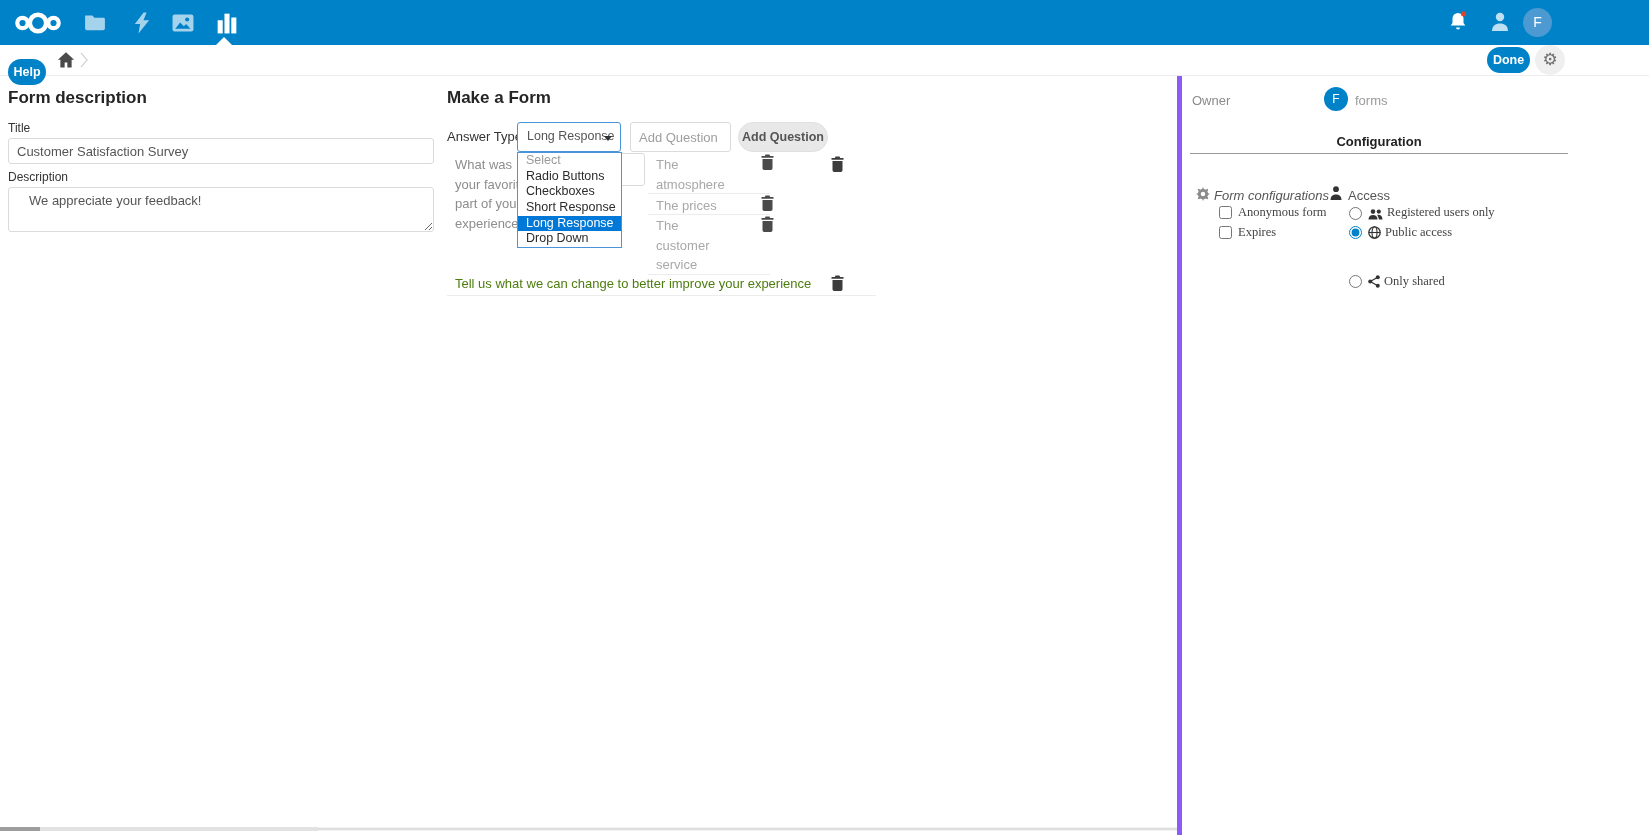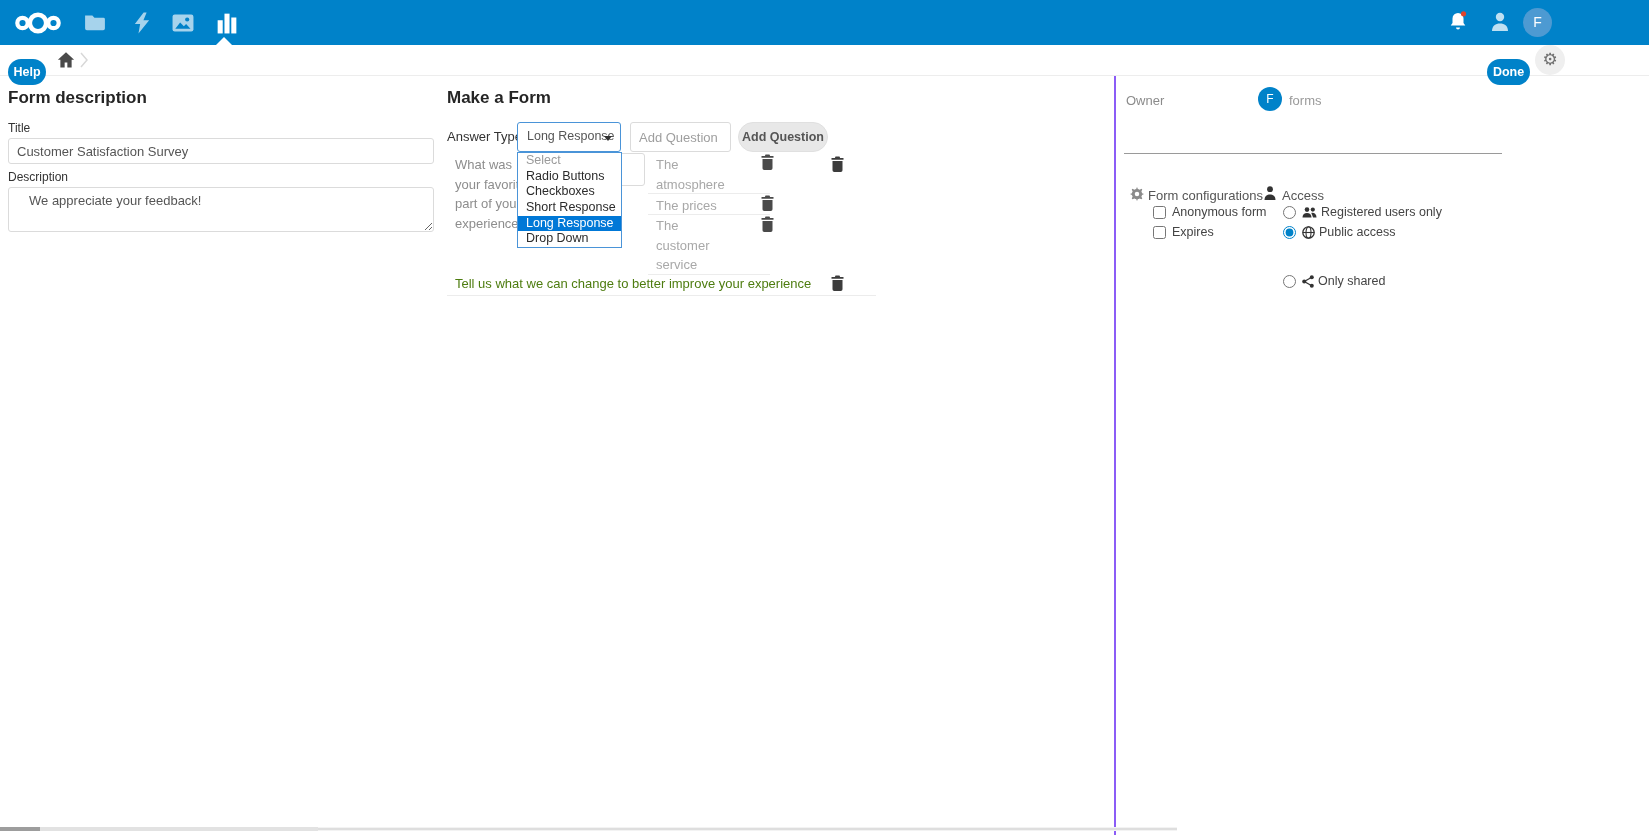--- a/index.html
+++ b/index.html
@@ -21,7 +21,7 @@
   .pill-btn { position:absolute; background:#0082c9; color:#fff; border:none; border-radius:14px;
     font-size:12.5px; font-weight:bold; font-family:"Liberation Sans",sans-serif; cursor:pointer; }
   #help-btn { left:8px; top:14px; width:38px; height:26px; }
-  #done-btn { left:1487px; top:2px; width:43px; height:26px;margin-top:12px; }
+  #done-btn { left:1487px; top:2px; width:43px; height:26px; }
   #home-btn { position:absolute; left:57px; top:6px; width:18px; height:18px; cursor:pointer; }
   #crumb-chevron { position:absolute; left:79px; top:5px; }
   #settings-btn { position:absolute; left:1535px; top:0px; width:30px; height:30px; border-radius:50%;

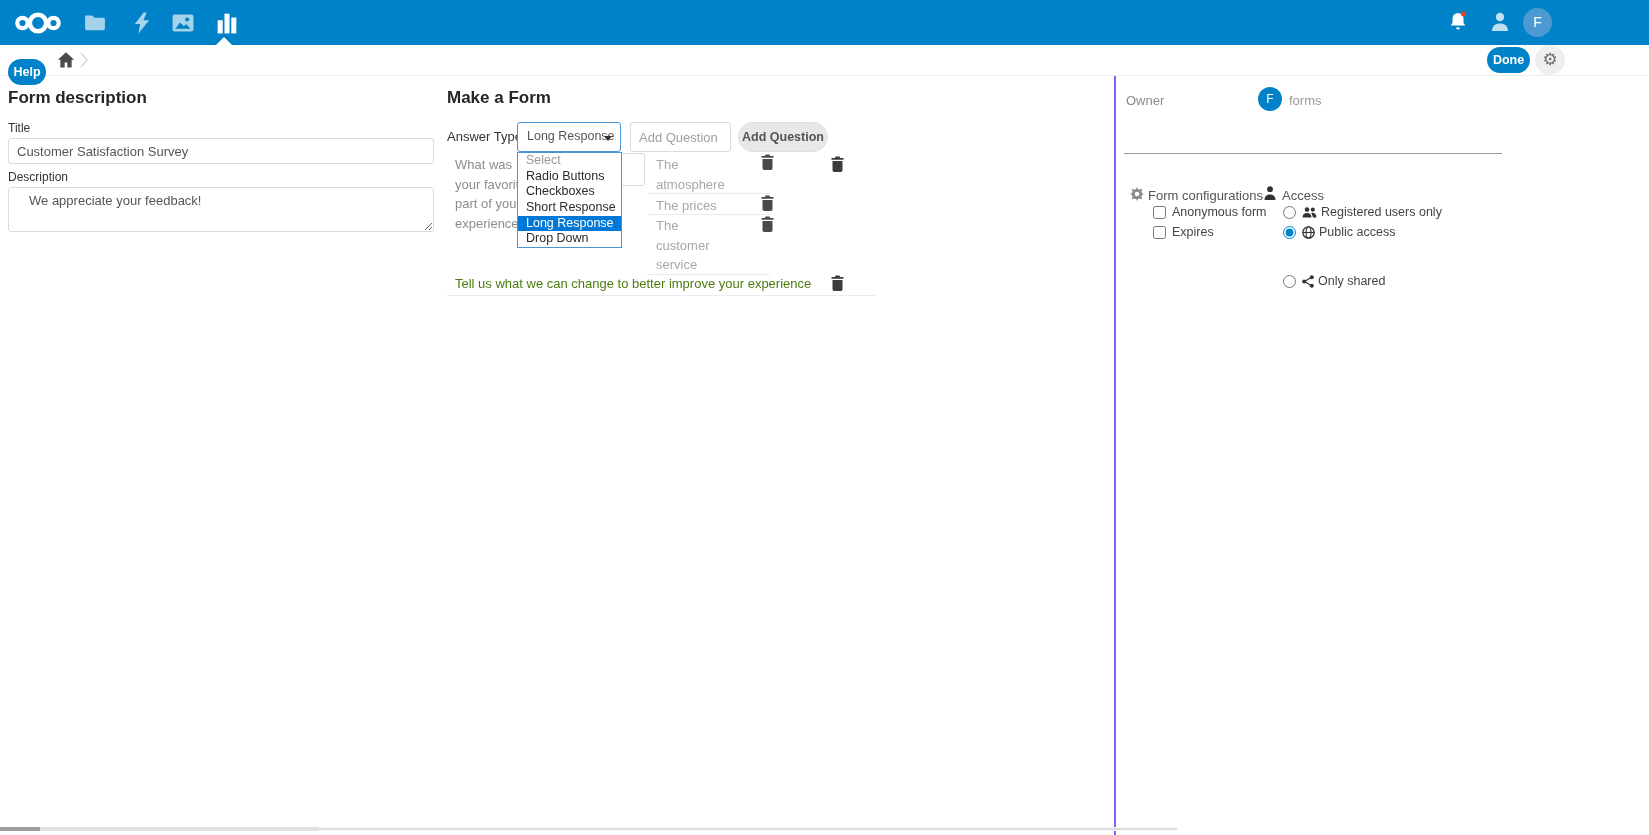--- a/index.html
+++ b/index.html
@@ -75,7 +75,7 @@
   #q2-sep { position:absolute; left:447px; top:295px; width:429px; height:1px; background:#ececec; }
 
   
-  #sidebar { left:1114px; top:76px; width:384px; height:759px; background:#fff; border-left:2px solid #8b5cf6; }
+  #sidebar { left:1177px; top:76px; width:384px; height:759px; background:#fff; border-left:5px solid #8b5cf6; }
   #owner-label { position:absolute; left:10px; top:17px; font-size:13px; color:#8b8b8b; }
   #owner-avatar { position:absolute; left:142px; top:11px; width:24px; height:24px; border-radius:50%;
     background:#0082c9; color:#fff; font-size:12px; text-align:center; line-height:24px; }

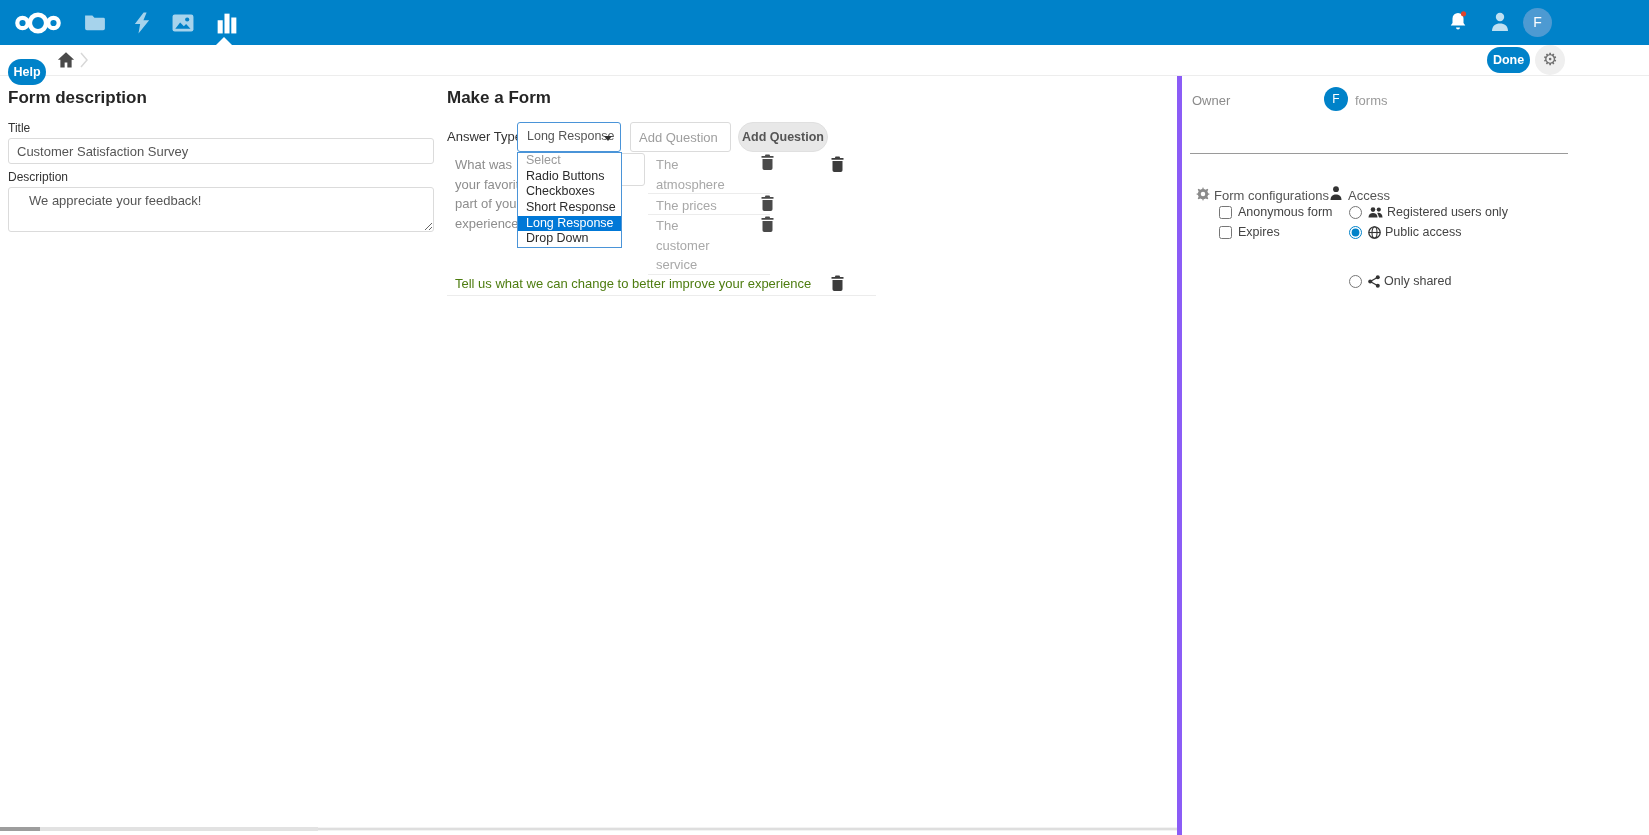--- a/index.html
+++ b/index.html
@@ -229,6 +229,7 @@
     <div id="owner-avatar">F</div>
     <div id="owner-name">forms</div>
 
+    <div id="config-heading">Configuration</div>
     <div id="config-rule"></div>
 
     <svg class="abs" style="left:14px; top:111px; width:14px; height:14px;" viewBox="0 0 16 16">

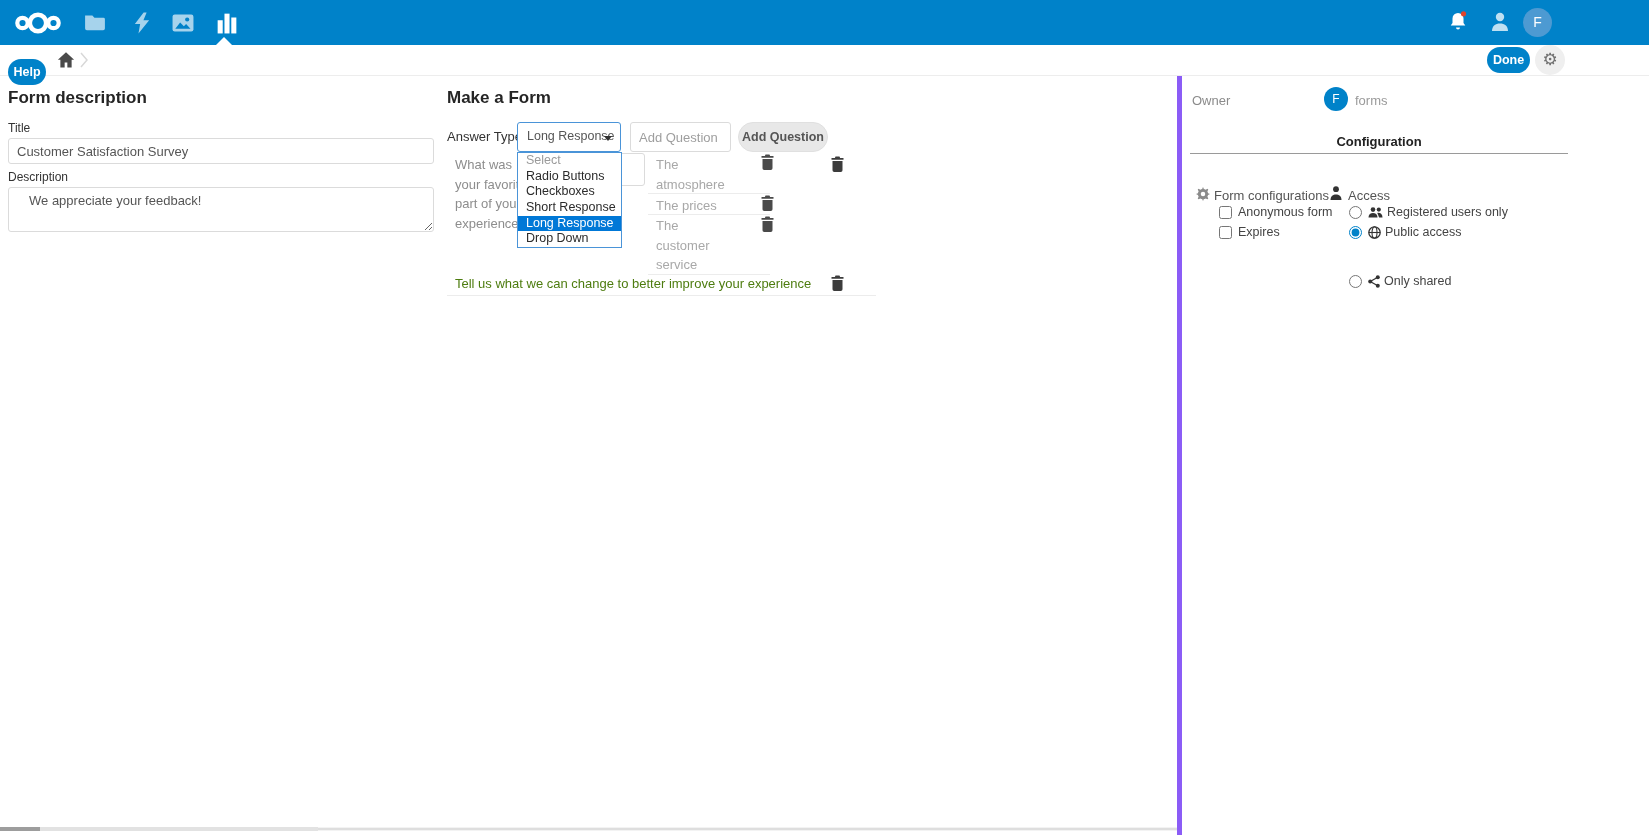--- a/index.html
+++ b/index.html
@@ -236,7 +236,7 @@
       <path fill="#8b8b8b" d="M8 0 l1 2.2 a6 6 0 0 1 1.9 0.8 L13.2 2 14 2.8 l-1 2.3 a6 6 0 0 1 0.8 1.9 L16 8 l-2.2 1 a6 6 0 0 1 -0.8 1.9 L14 13.2 13.2 14 l-2.3 -1 a6 6 0 0 1 -1.9 0.8 L8 16 7 13.8 a6 6 0 0 1 -1.9 -0.8 L2.8 14 2 13.2 l1 -2.3 a6 6 0 0 1 -0.8 -1.9 L0 8 l2.2 -1 a6 6 0 0 1 0.8 -1.9 L2 2.8 2.8 2 l2.3 1 a6 6 0 0 1 1.9 -0.8 z"></path>
       <circle cx="8" cy="8" r="2.6" fill="#ffffff"></circle>
     </svg>
-    <div class="cfg-head" style="left:32px; top:112px;">Form configurations</div>
+    <div class="cfg-head" style="left:32px; top:112px;font-style:italic;">Form configurations</div>
 
     <div class="cfg-row" style="left:37px; top:129px;">
       <input type="checkbox" style="">

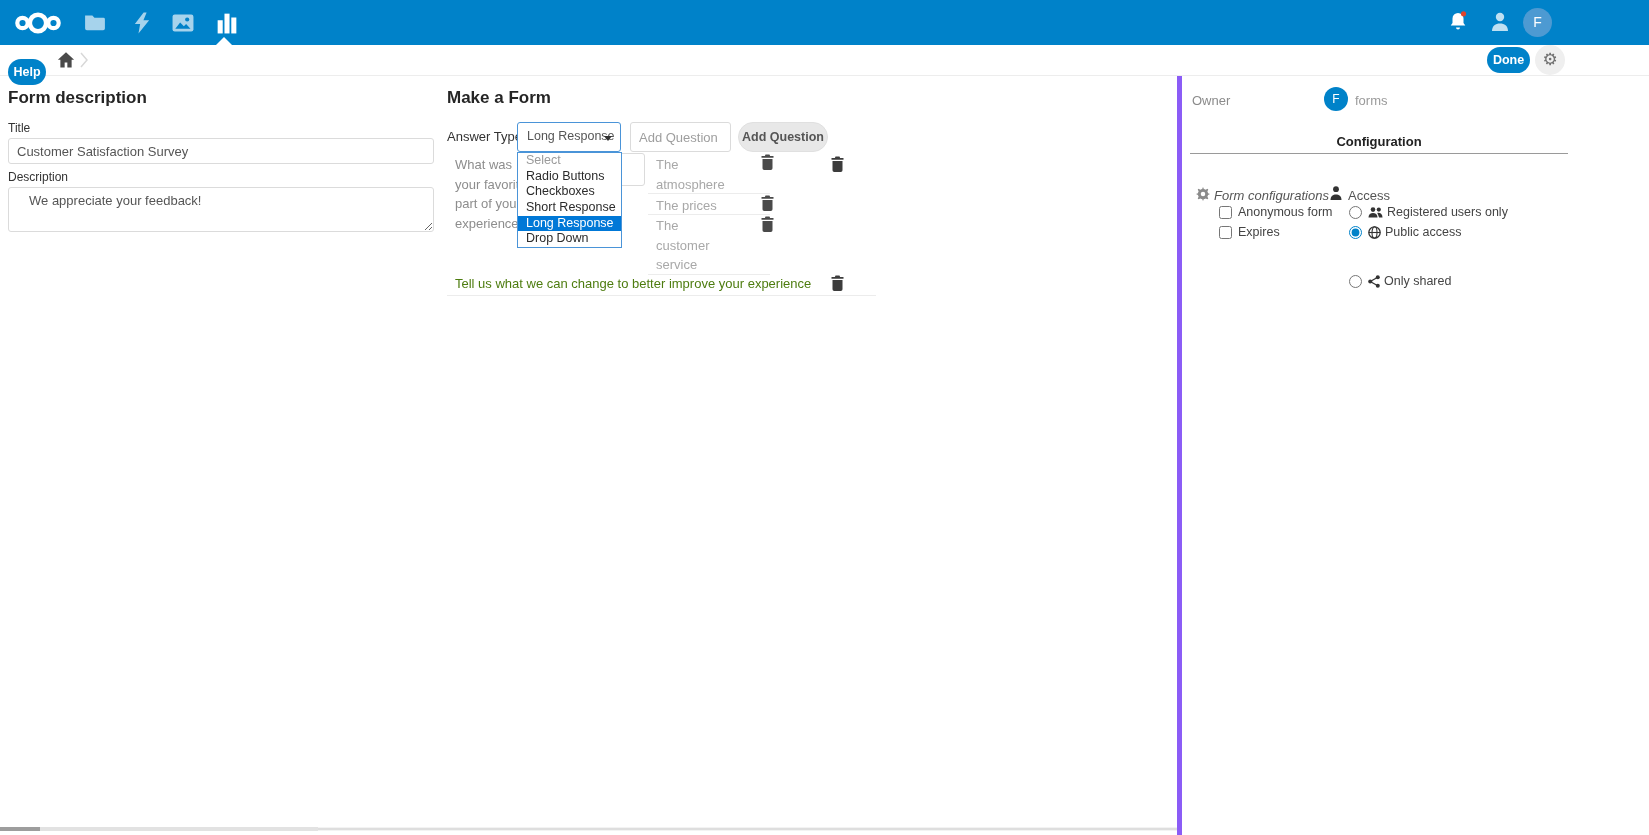--- a/index.html
+++ b/index.html
@@ -86,7 +86,7 @@
   .cfg-head { position:absolute; font-size:13px; color:#555; }
   .cfg-row { position:absolute; display:flex; align-items:center; gap:4px; font-size:12.5px; color:#444; }
   .cfg-row input { width:13px; height:13px; margin:0 2px 0 0; accent-color:#0082c9; cursor:pointer; }
-  .cfg-row label { cursor:pointer; }
+  .cfg-row label { cursor:pointer;font-family:Liberation Serif, serif; }
   .mini-icon { display:inline-block; vertical-align:middle; }
 
   

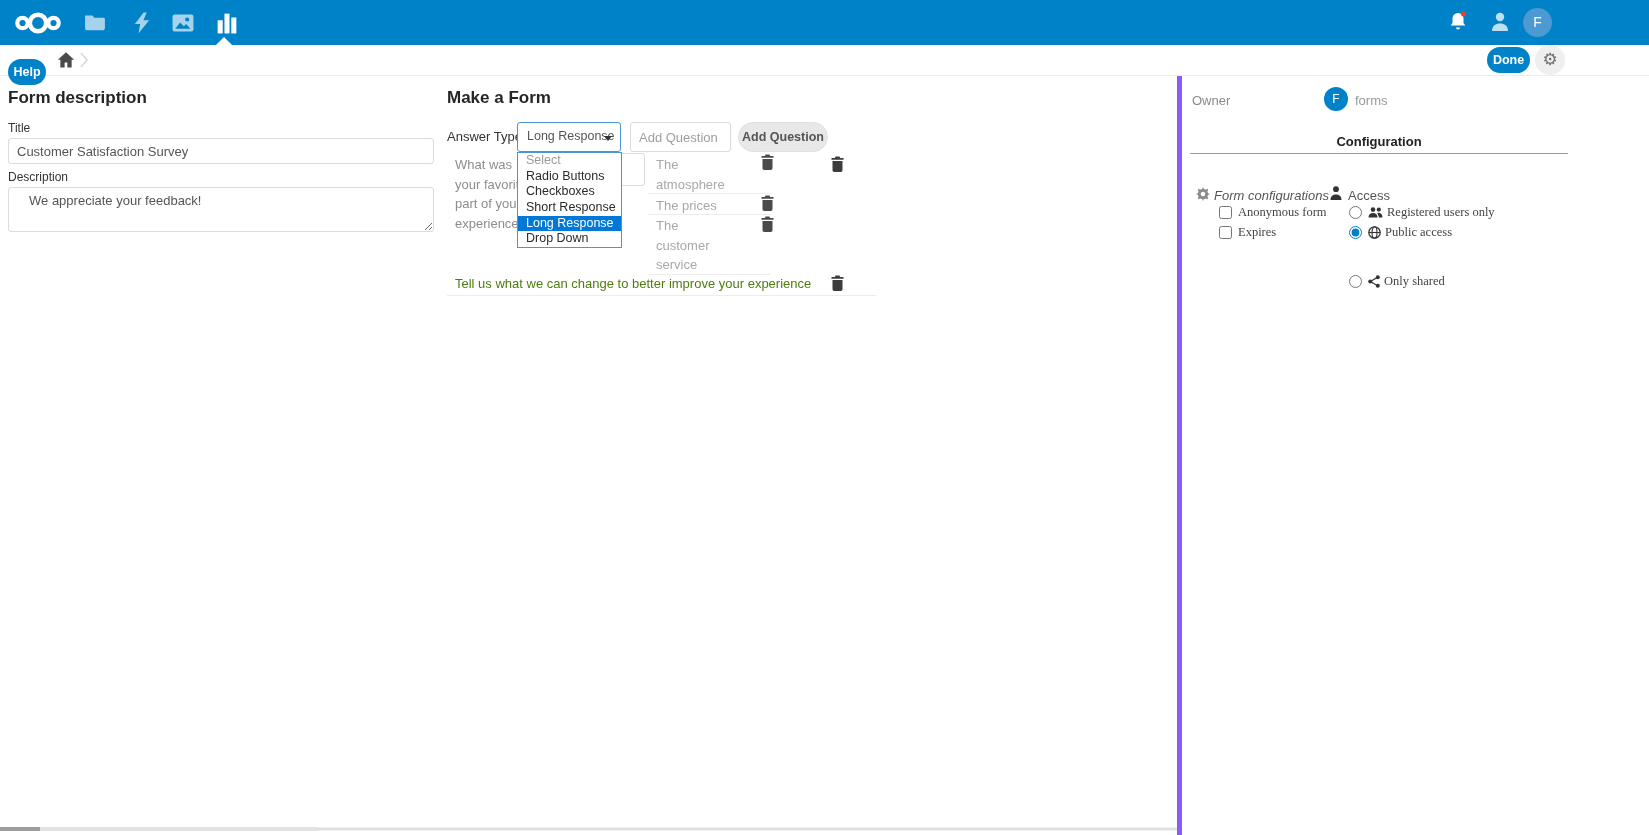--- a/index.html
+++ b/index.html
@@ -253,7 +253,7 @@
     </svg>
     <div class="cfg-head" style="left:166px; top:112px;">Access</div>
 
-    <div class="cfg-row" style="left:167px; top:129px;">
+    <div class="cfg-row" style="left:167px; top:129px;align-items:flex-end;">
       <input type="radio" name="access" style="">
       <svg class="mini-icon" width="15" height="11" viewBox="0 0 15 11">
         <circle cx="5" cy="2.6" r="2.3" fill="#333"></circle>

